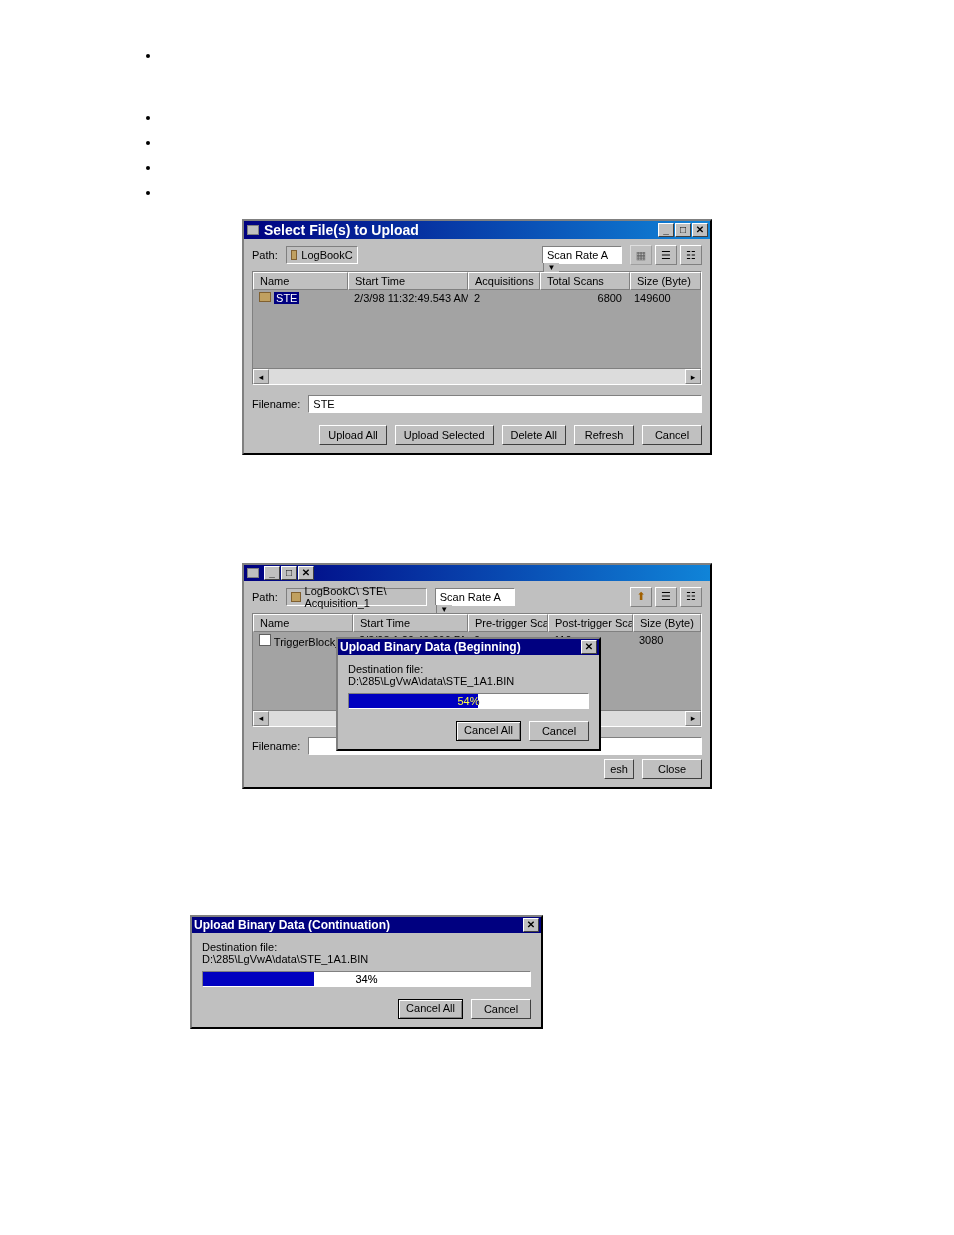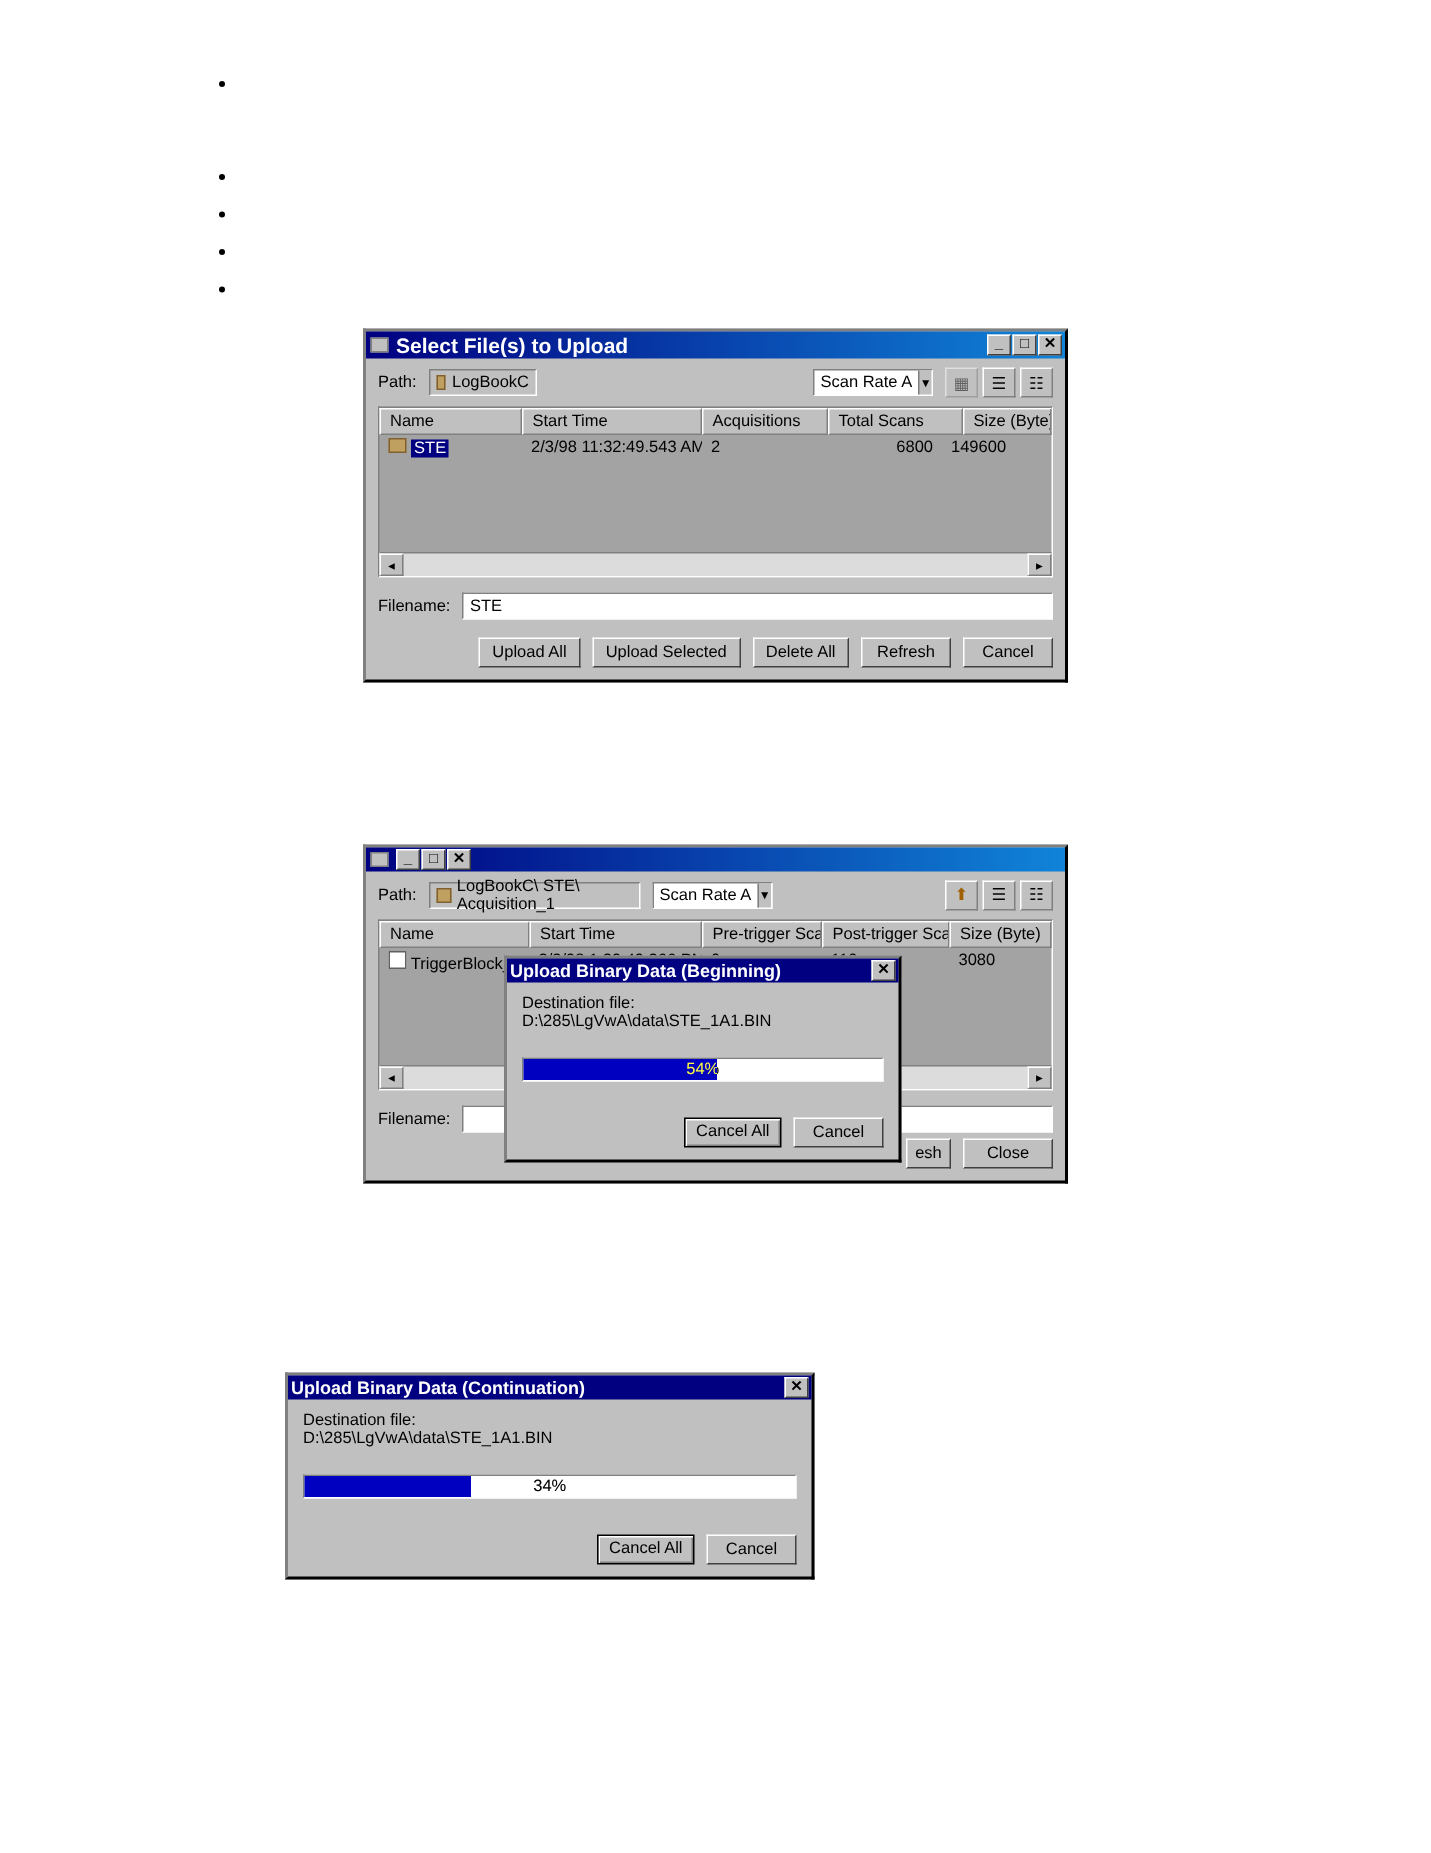--- a/index.html
+++ b/index.html
@@ -111,6 +111,7 @@
     align-items: stretch;
     height: 18px;
     font-size: 11px;
+    flex-direction: column;
   }
   .select-box .sel-text {
     padding: 2px 4px;

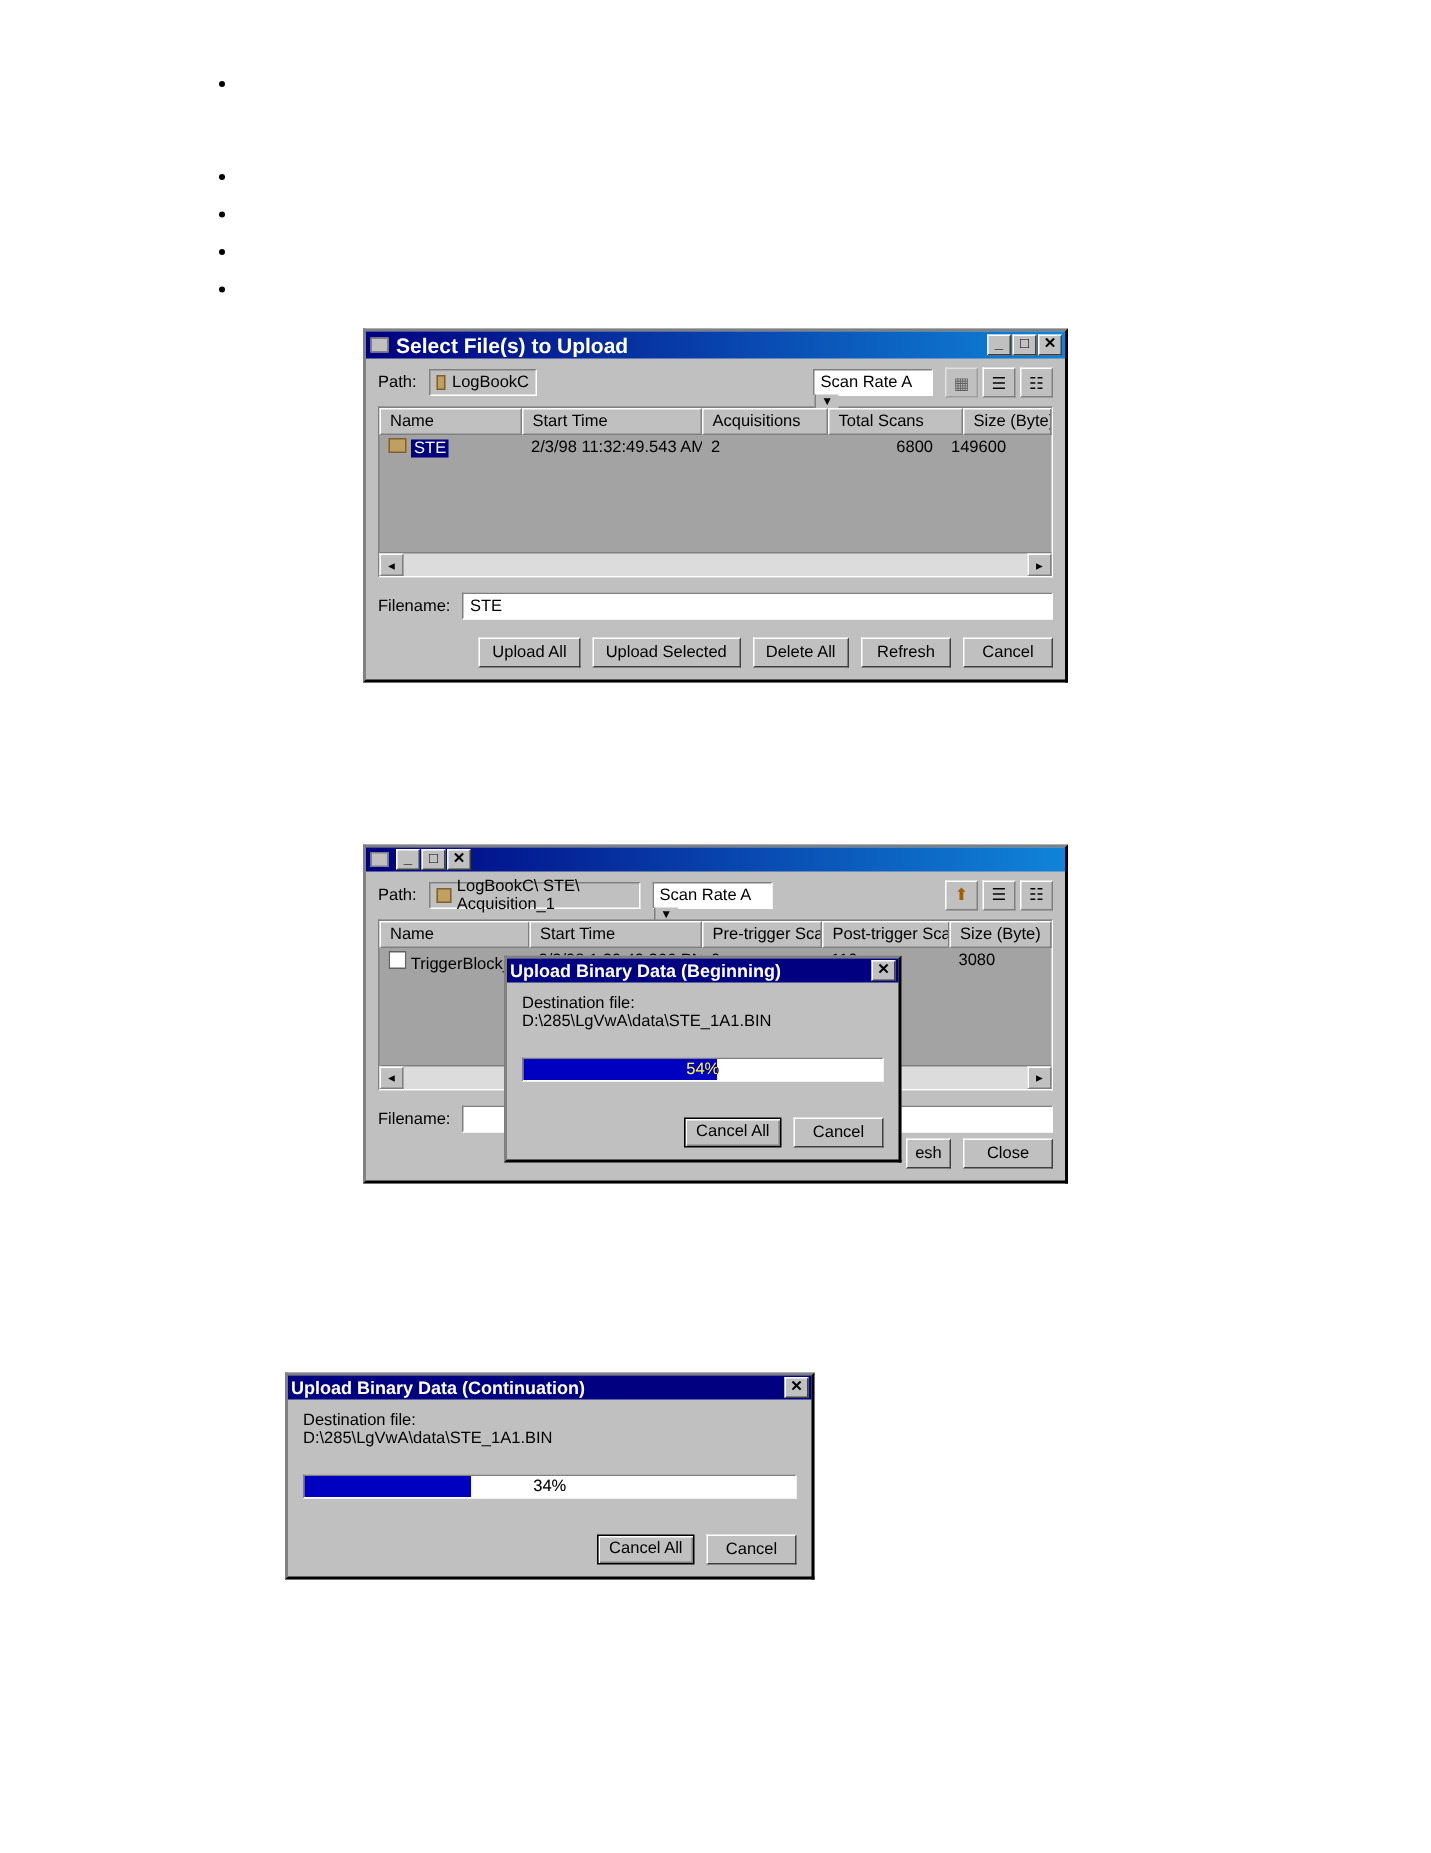--- a/index.html
+++ b/index.html
@@ -363,7 +363,7 @@
     <div class="list-header">
       <div class="col" style="width:95px">Name</div>
       <div class="col" style="width:120px">Start Time</div>
-      <div class="col" style="width:84px">Acquisitions</div>
+      <div class="col" style="width:72px">Acquisitions</div>
       <div class="col" style="width:90px">Total Scans</div>
       <div class="col" style="flex:1">Size (Byte)</div>
     </div>

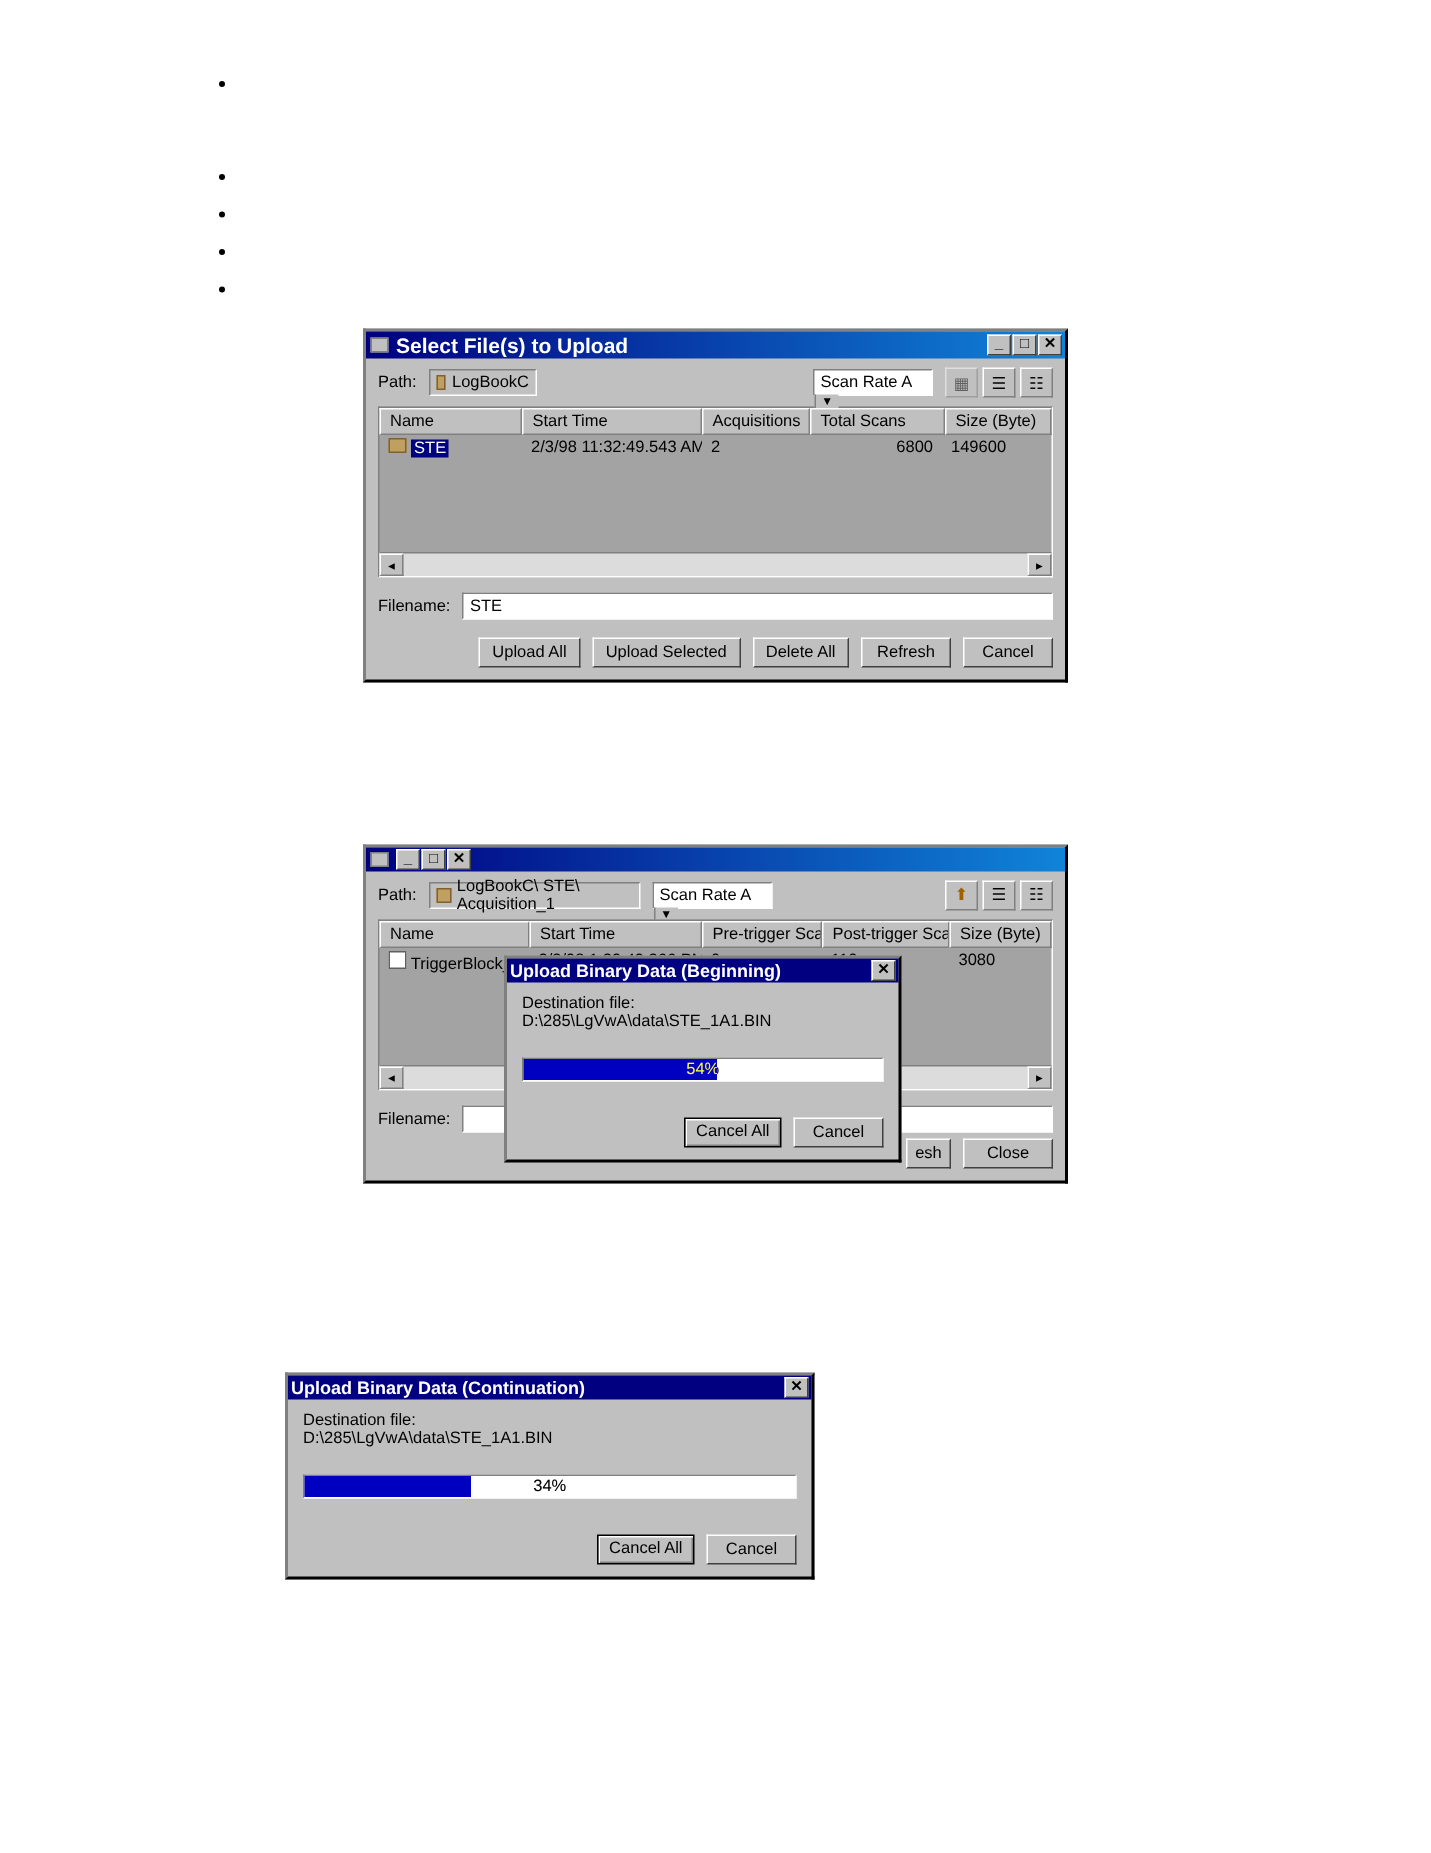--- a/index.html
+++ b/index.html
@@ -268,7 +268,7 @@
     border-right-color: #fff;
     border-bottom-color: #fff;
     position: relative;
-    margin: 18px 0;
+    margin: 6px 0;
   }
   .progress-fill {
     position: absolute;

